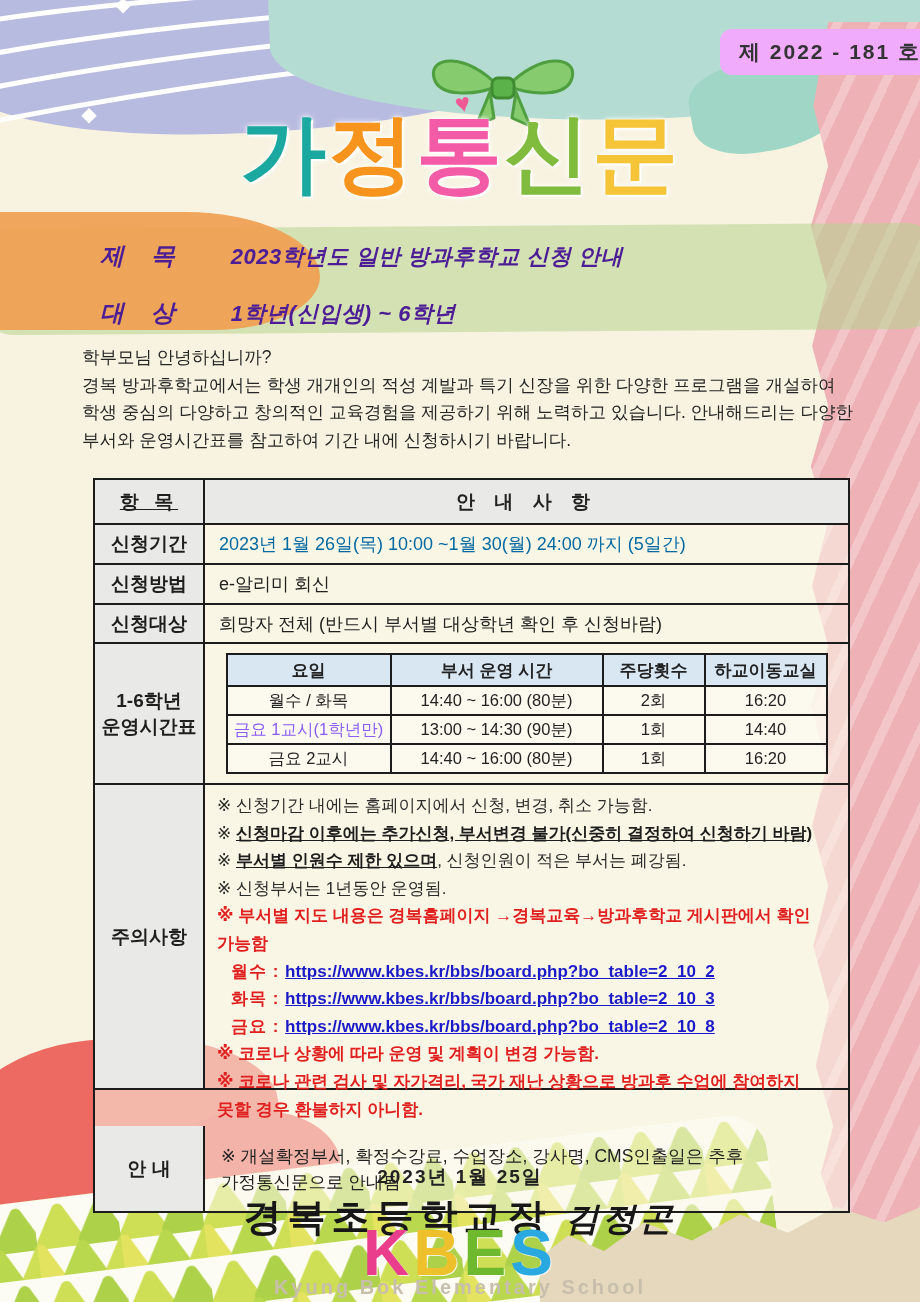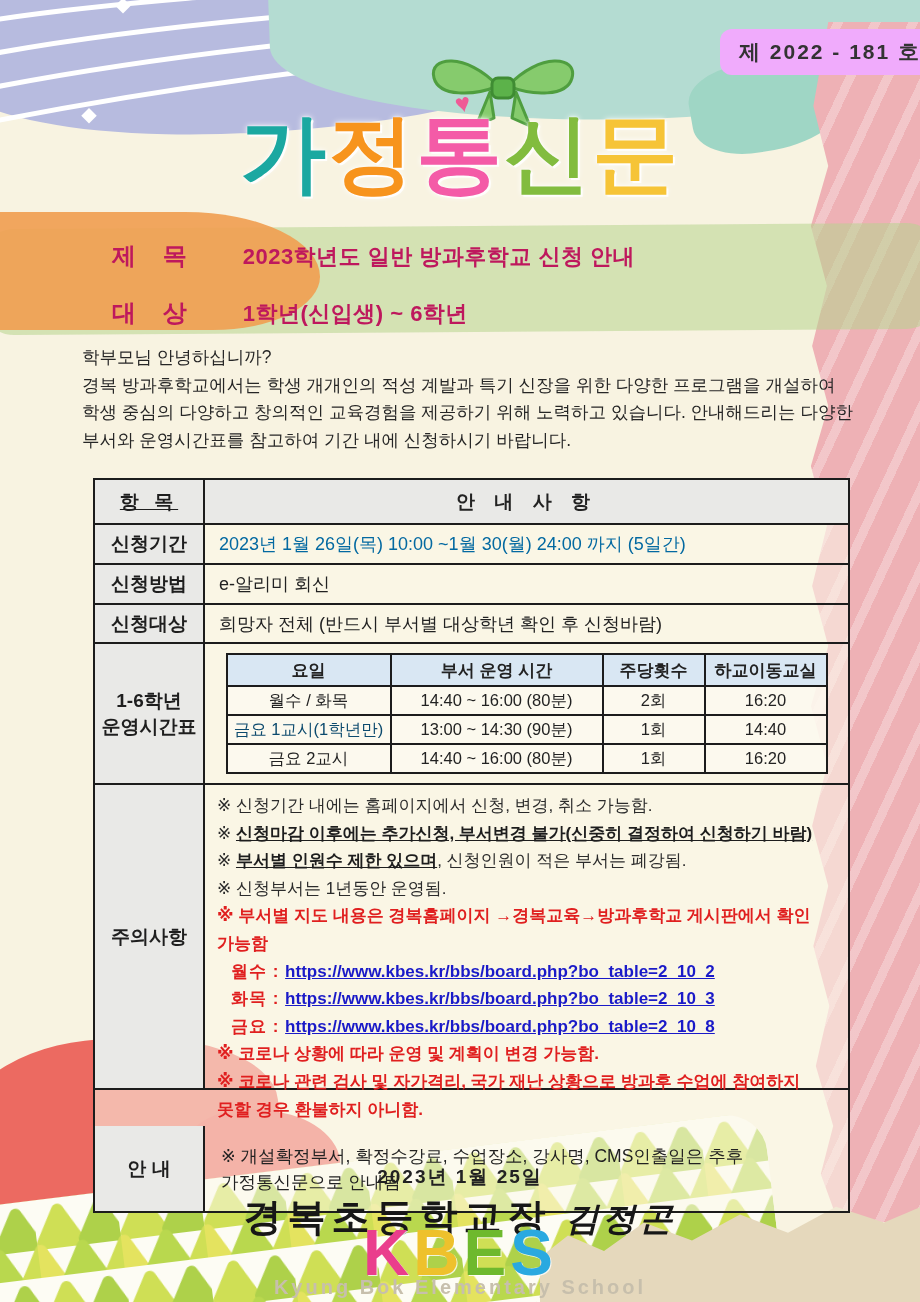--- a/index.html
+++ b/index.html
@@ -44,7 +44,7 @@
   #title-heart{position:absolute;left:455px;top:-8px;font-size:26px;color:#ef5a96;transform:rotate(-12deg);}
 
   
-  .meta-line{position:absolute;left:112px;z-index:3;font-weight:800;color:#be185d;}
+  .meta-line{position:absolute;left:100px;z-index:3;font-weight:800;color:#4c1d95;font-style:italic;}
   #subject-line{top:240px;}
   #target-line{top:297px;}
   .meta-label{font-size:24px;letter-spacing:10px;margin-right:46px;}

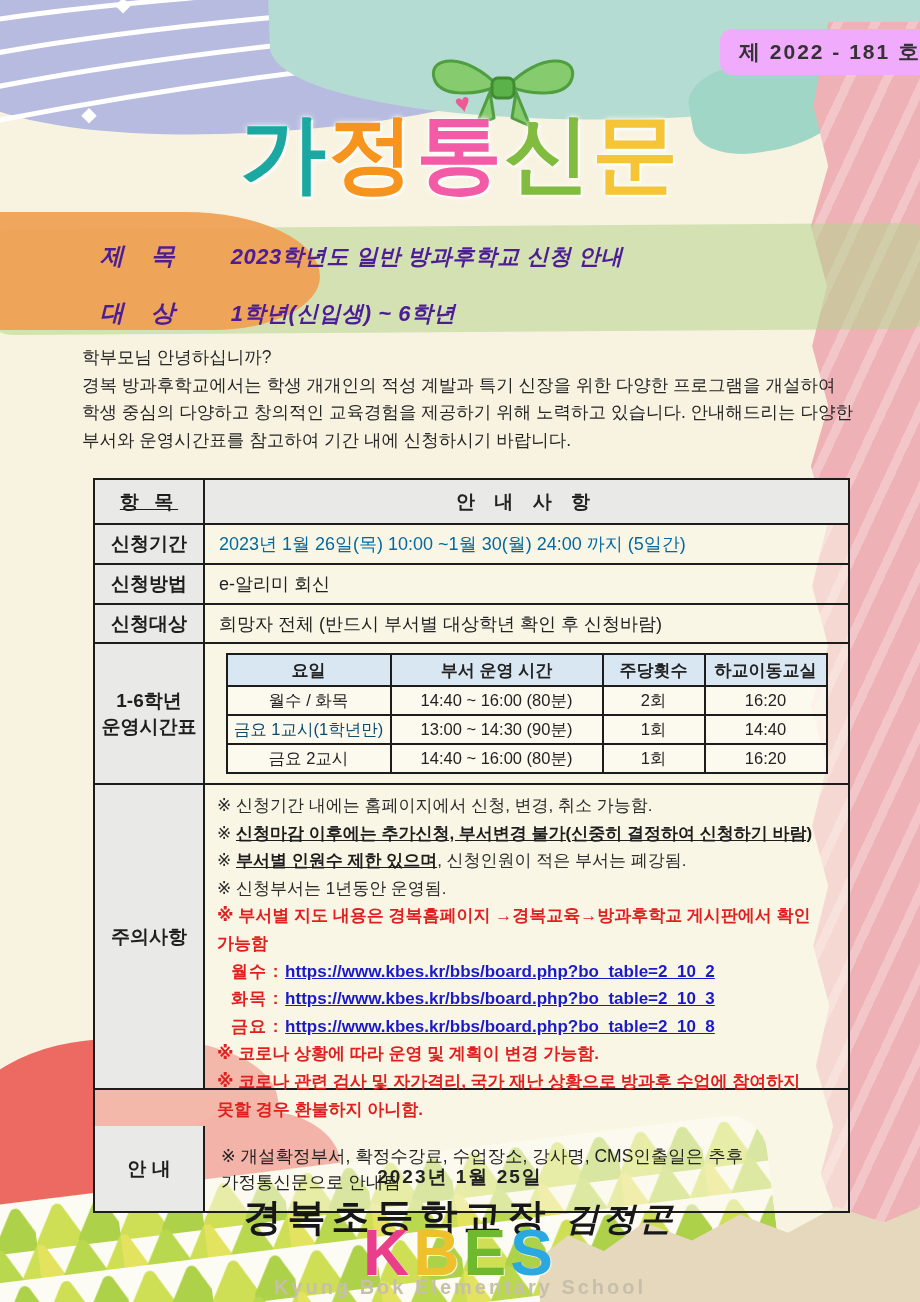--- a/index.html
+++ b/index.html
@@ -85,7 +85,7 @@
   #sched .c-time{width:198px;}
   #sched .c-week{width:88px;}
   #sched .c-dis{width:108px;}
-  .day-red{color:#0c4a6e;font-weight:700;}
+  .day-red{color:#8b5cf6;font-weight:700;}
 
   
   .cline{line-height:27.6px;font-size:17px;word-break:keep-all;}

